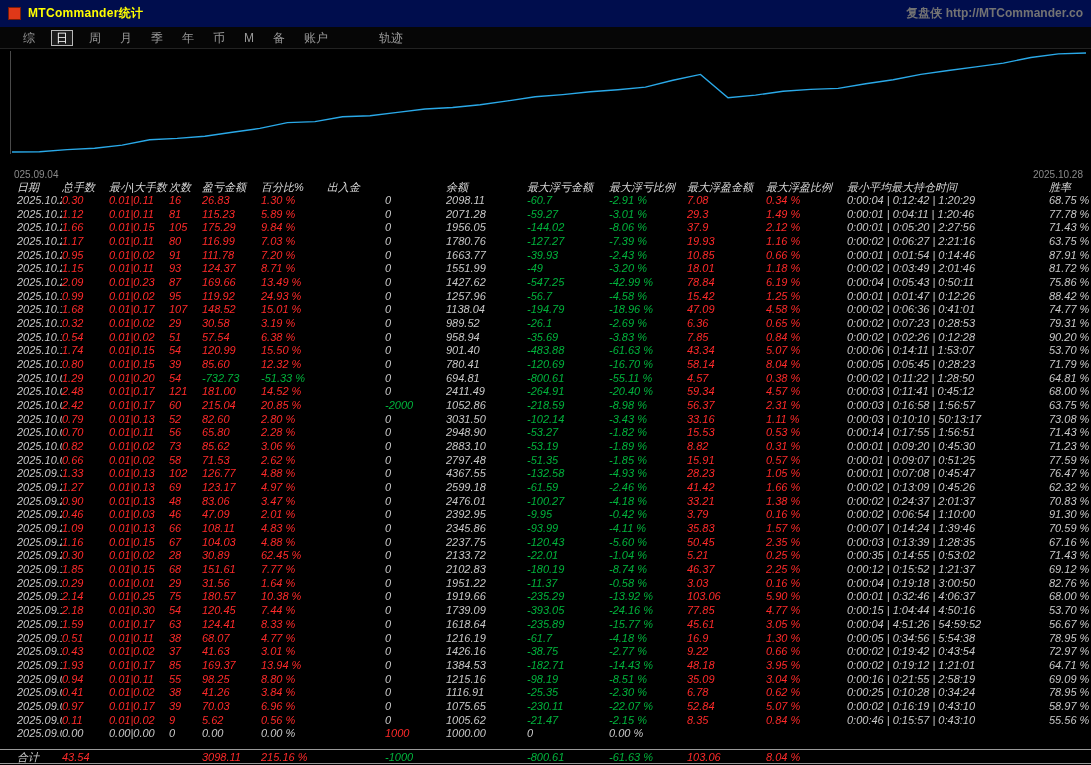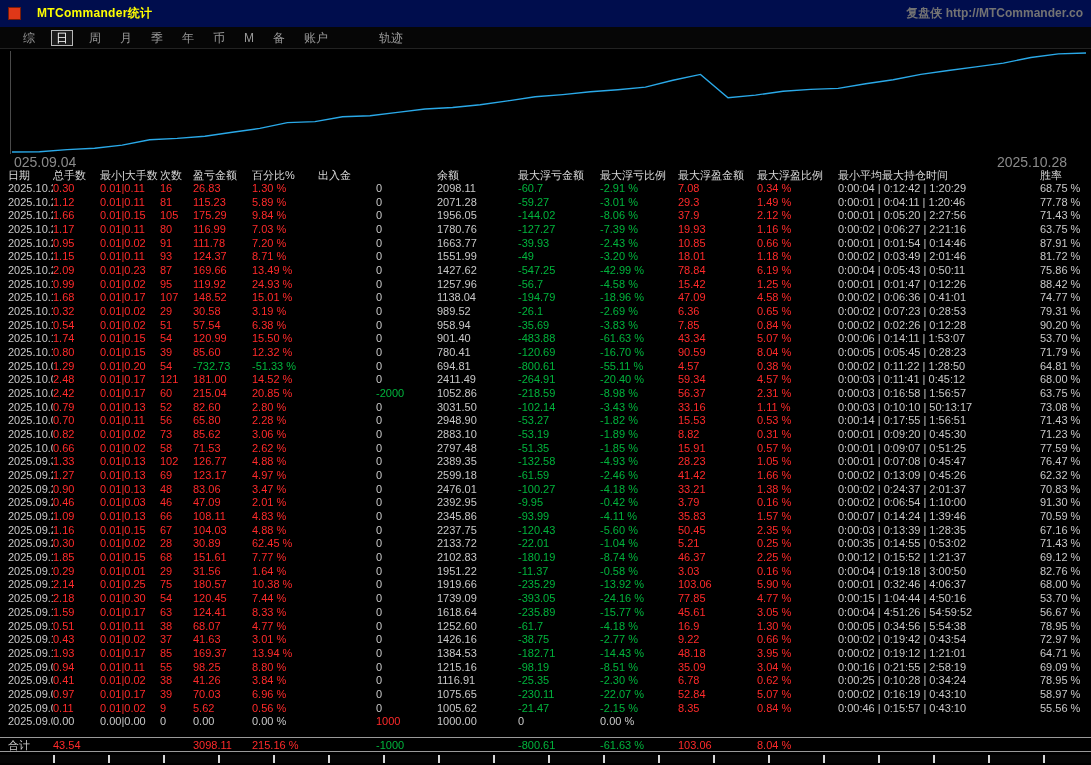--- a/index.html
+++ b/index.html
@@ -16,7 +16,7 @@
     height:27px;background:#000d4d;display:flex;align-items:center;
     justify-content:space-between;padding:0 8px;box-sizing:border-box;
   }
-  .titlebar-left{display:flex;align-items:center;gap:16px;justify-content:center;}
+  .titlebar-left{display:flex;align-items:center;gap:7px;justify-content:center;}
   .app-icon{width:13px;height:13px;background:#e03818;border:1px solid #7a1c08;box-sizing:border-box;}
   .app-title{color:#ffff00;font-size:12px;font-weight:bold;letter-spacing:.3px;}
   .title-link{color:#737373;font-size:12px;font-weight:bold;}

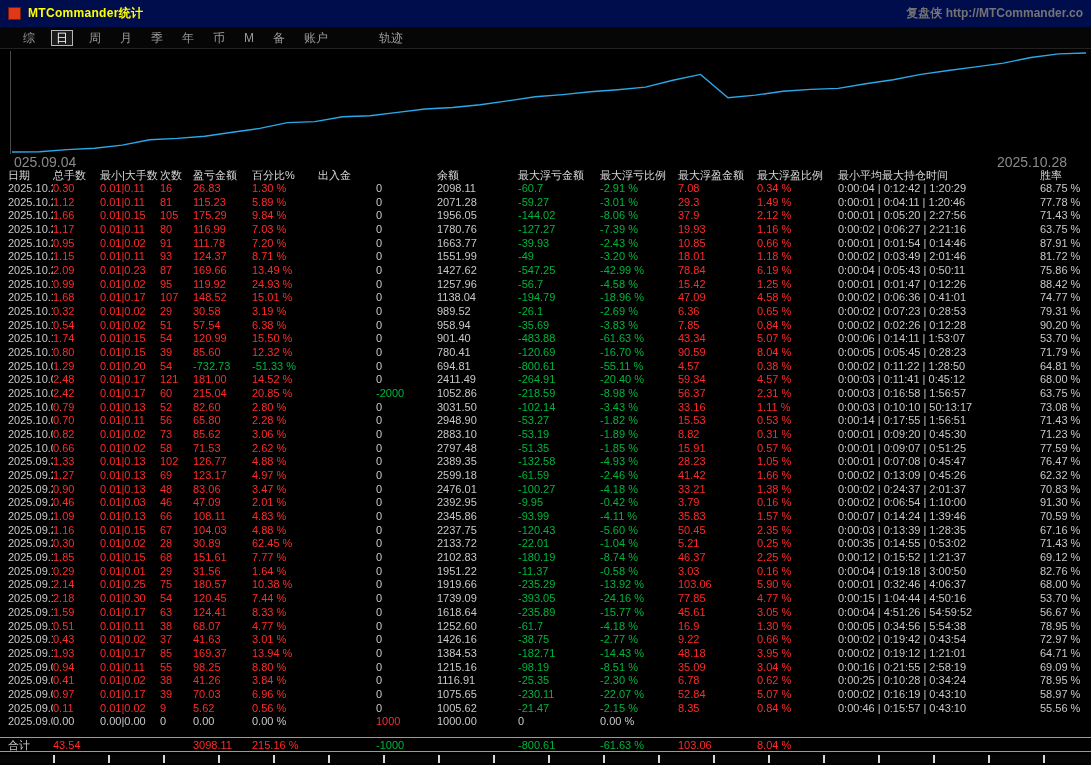--- a/index.html
+++ b/index.html
@@ -33,7 +33,7 @@
   .chart svg{position:absolute;left:0;top:0;}
   .chart-axis{position:absolute;left:10px;top:2px;bottom:2px;width:1px;background:#4a4a4a;}
   .chart-dates{height:12px;display:flex;justify-content:space-between;
-    font-size:14px;color:#8a8a8a;padding:0 24px 0 14px;align-items:center;}
+    font-size:10px;color:#8a8a8a;padding:0 8px 0 14px;align-items:center;margin-top:12px;}
   
   .thead-row,.trow,.total-row{
     display:grid;

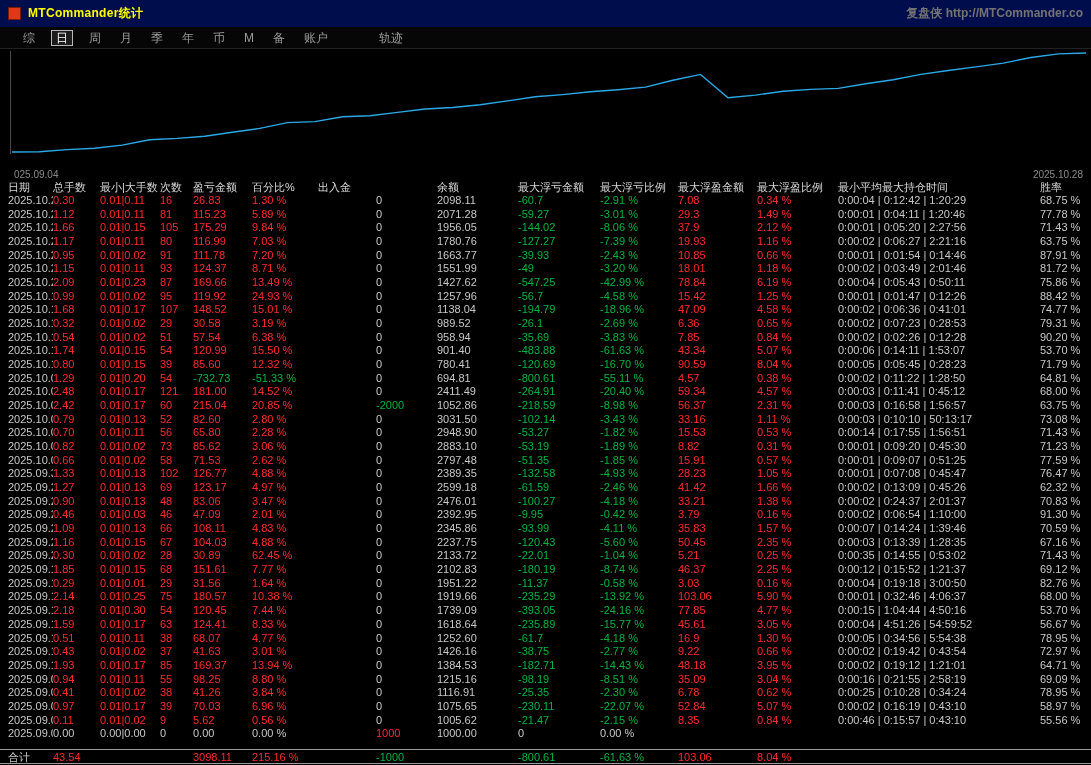--- a/index.html
+++ b/index.html
@@ -38,7 +38,7 @@
   .thead-row,.trow,.total-row{
     display:grid;
     grid-template-columns:45px 47px 60px 33px 59px 66px 119px 81px 82px 78px 79px 81px 202px 51px;
-    padding-left:8px;box-sizing:border-box;
+    padding-left:17px;box-sizing:border-box;font-style:italic;
   }
   .thead-row{height:14px;line-height:14px;font-size:11px;color:#d8d8d8;}
   .trow{height:13.68px;line-height:13.68px;font-size:11px;}

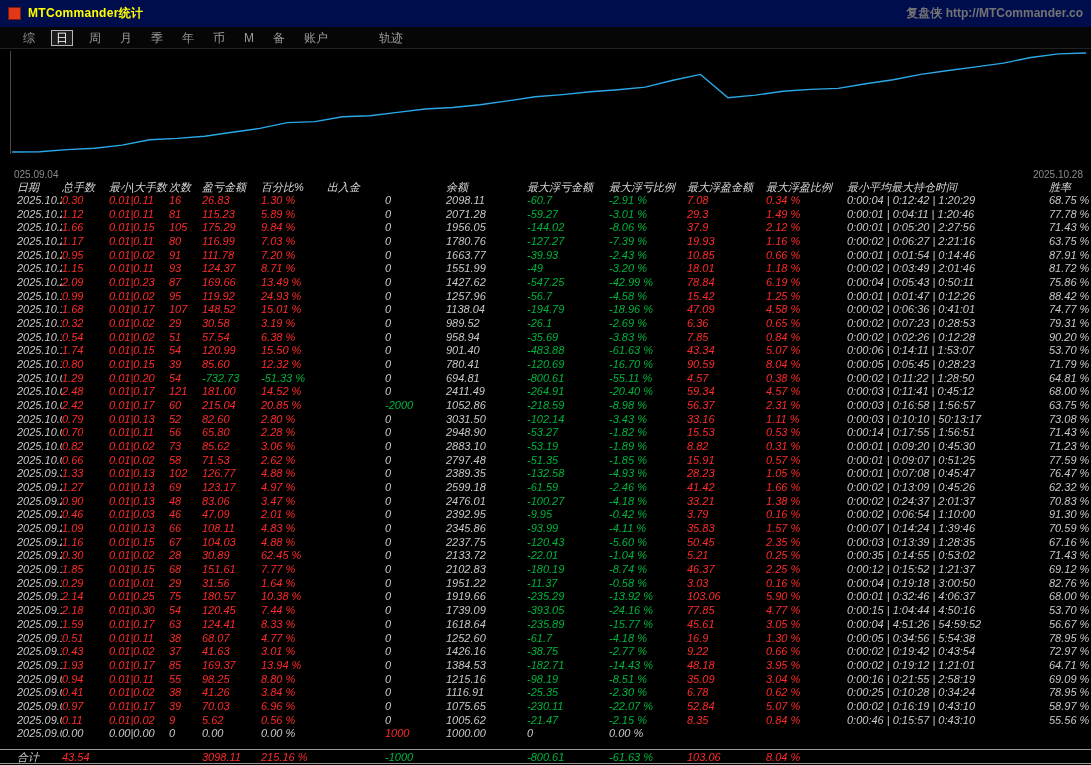--- a/index.html
+++ b/index.html
@@ -314,7 +314,7 @@
           <div class="cell c-gray">780.41</div>
           <div class="cell c-green">-120.69</div>
           <div class="cell c-green">-16.70 %</div>
-          <div class="cell c-red">90.59</div>
+          <div class="cell c-red">58.14</div>
           <div class="cell c-red">8.04 %</div>
           <div class="cell c-gray">0:00:05 | 0:05:45 | 0:28:23</div>
           <div class="cell c-gray">71.79 %</div>

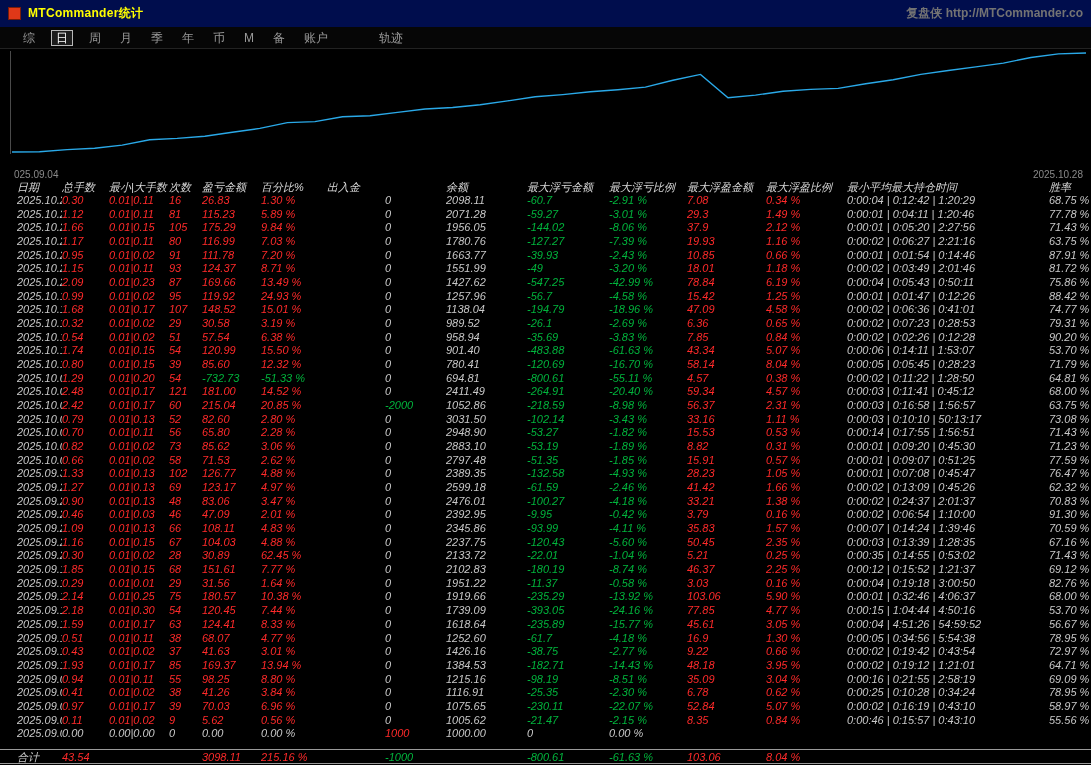--- a/index.html
+++ b/index.html
@@ -439,7 +439,7 @@
           <div class="cell c-red">126.77</div>
           <div class="cell c-red">4.88 %</div>
           <div class="cell c-gray pad-inout">0</div>
-          <div class="cell c-gray">2389.35</div>
+          <div class="cell c-gray">4367.55</div>
           <div class="cell c-green">-132.58</div>
           <div class="cell c-green">-4.93 %</div>
           <div class="cell c-red">28.23</div>

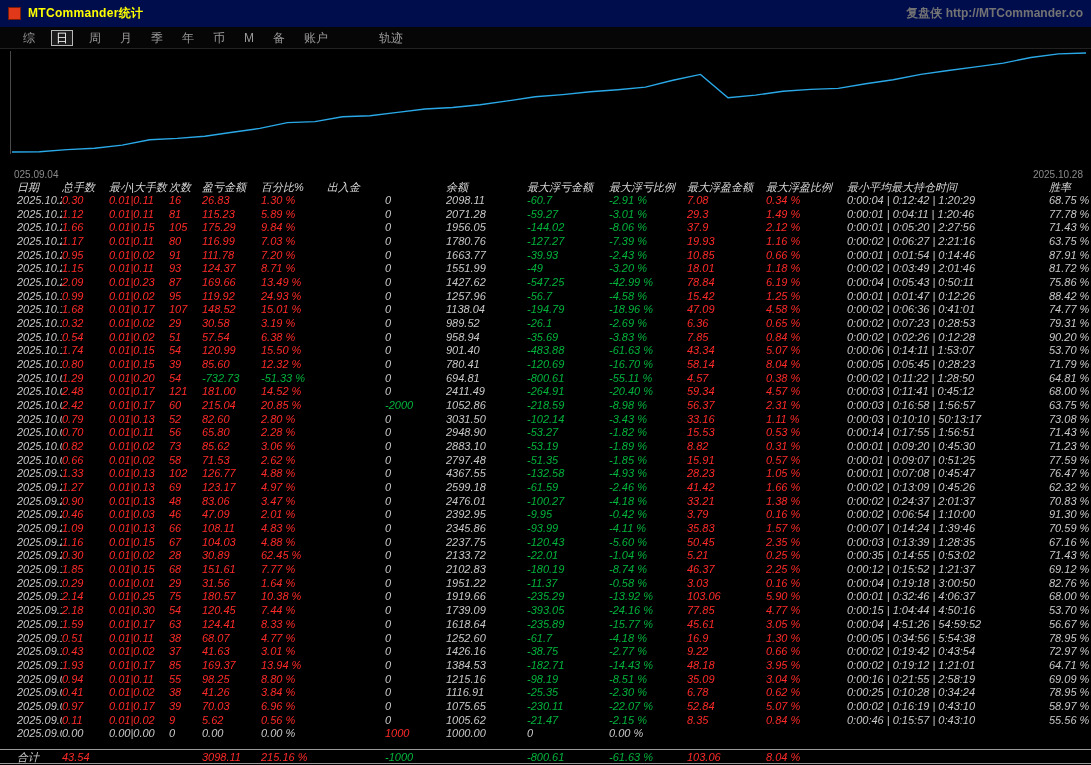--- a/index.html
+++ b/index.html
@@ -631,7 +631,7 @@
           <div class="cell c-red">68.07</div>
           <div class="cell c-red">4.77 %</div>
           <div class="cell c-gray pad-inout">0</div>
-          <div class="cell c-gray">1252.60</div>
+          <div class="cell c-gray">1216.19</div>
           <div class="cell c-green">-61.7</div>
           <div class="cell c-green">-4.18 %</div>
           <div class="cell c-red">16.9</div>

